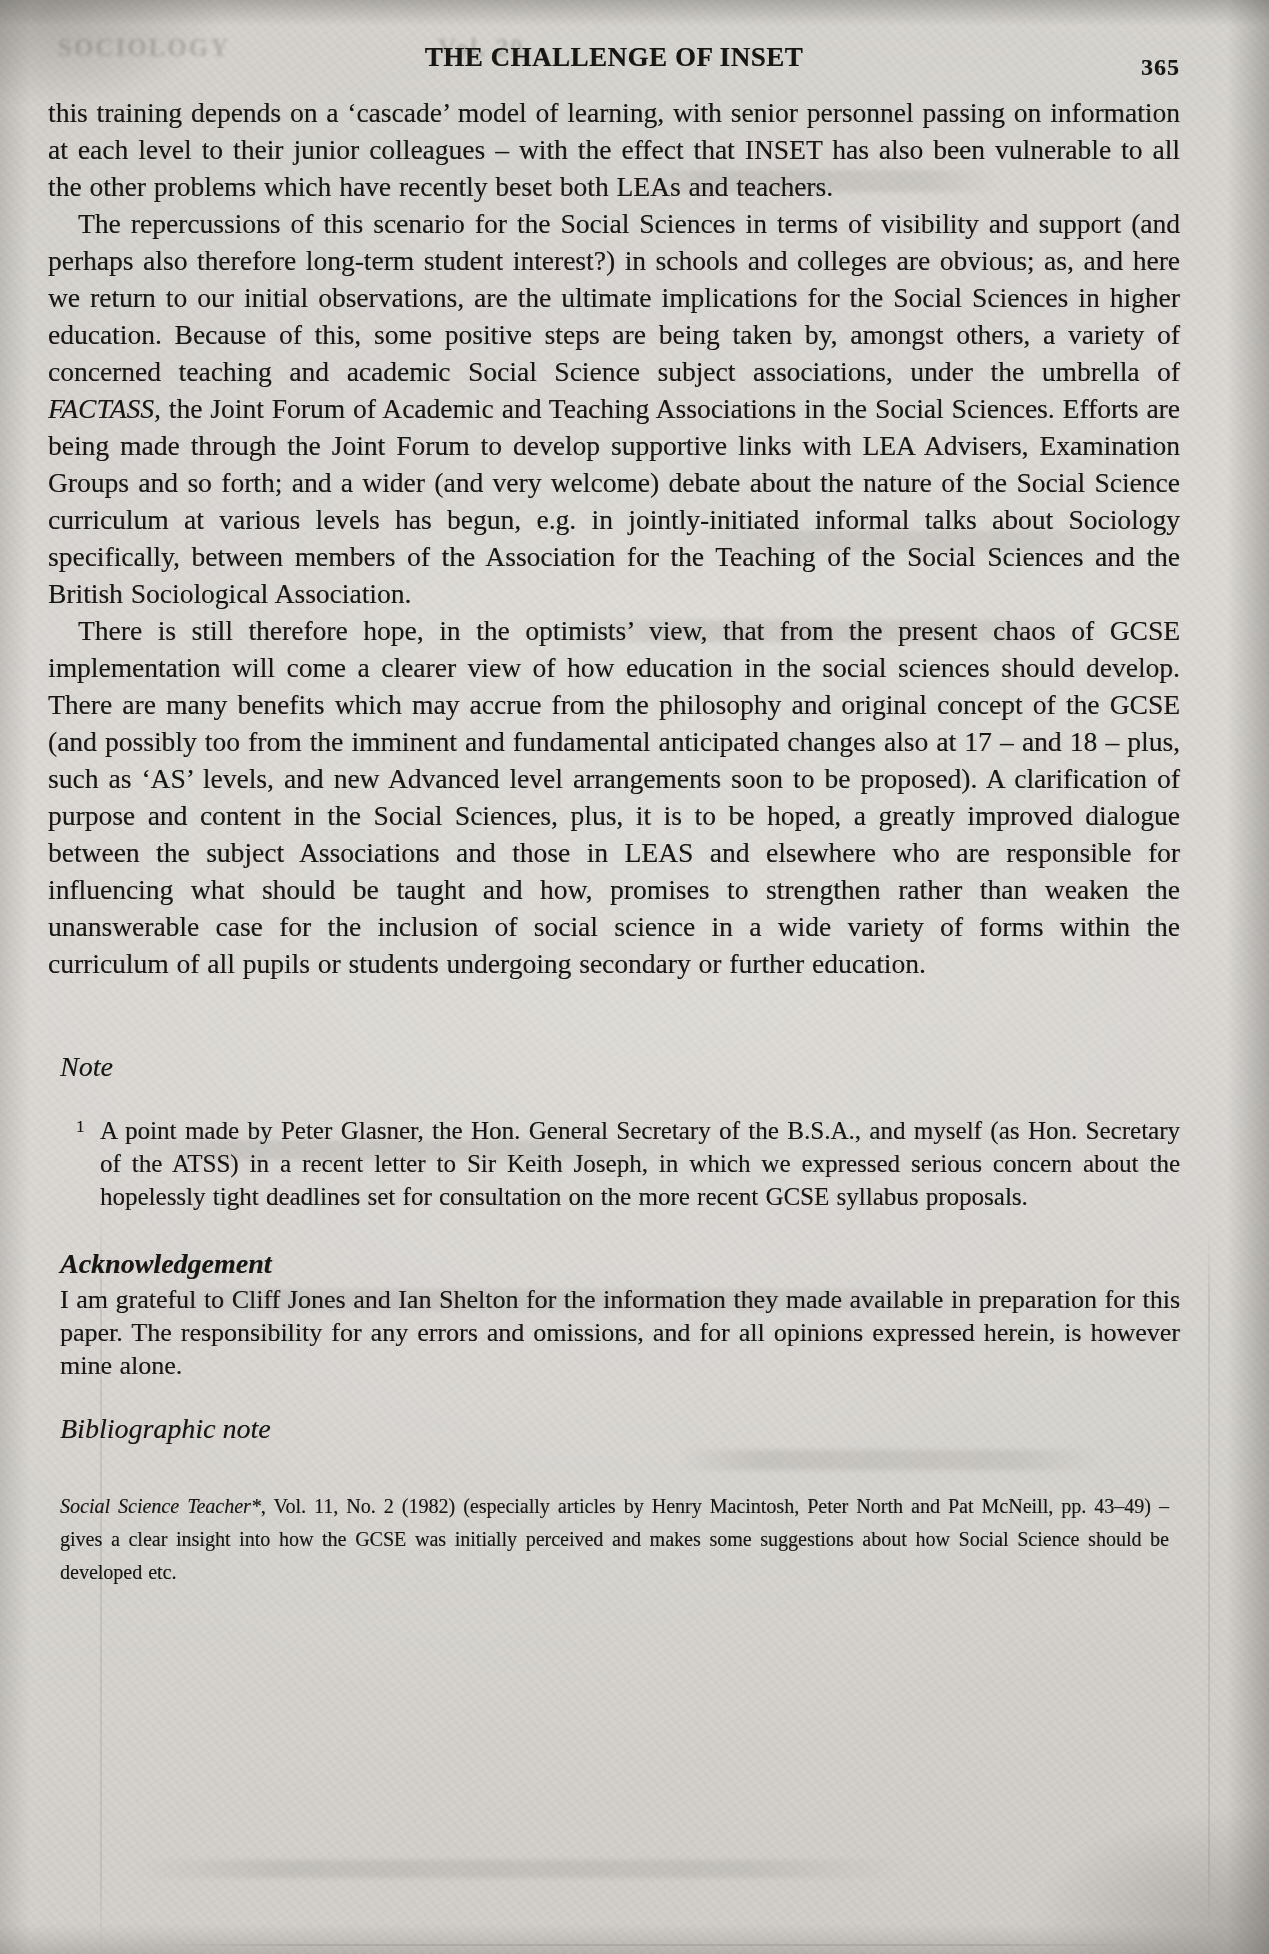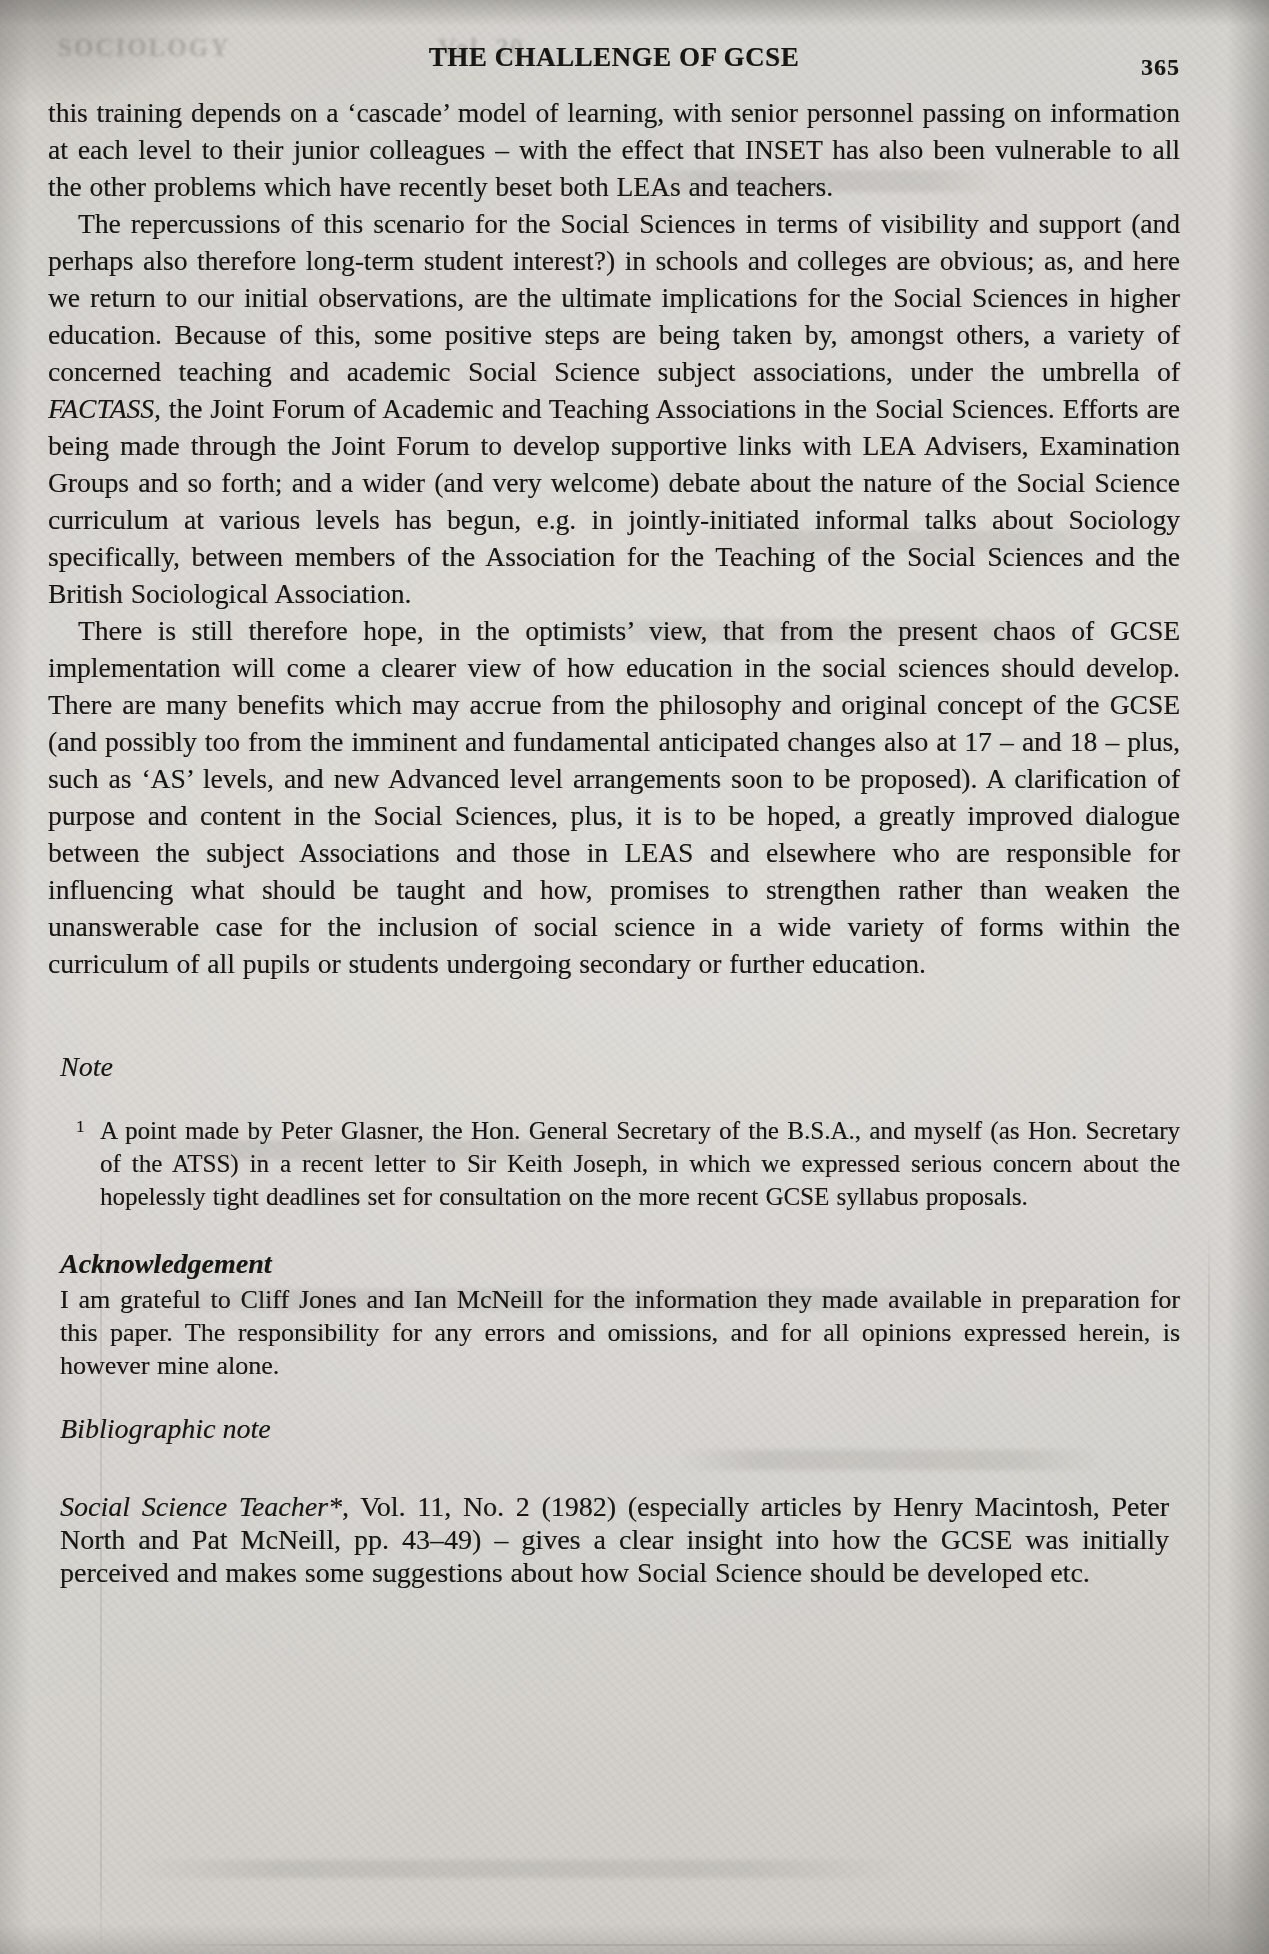--- a/index.html
+++ b/index.html
@@ -126,7 +126,7 @@
   <div class="content">
 
     <div class="header-row">
-      <div class="running-title">THE CHALLENGE OF GCSE</div>
+      <div class="running-title">THE CHALLENGE OF INSET</div>
       <div class="page-number">365</div>
     </div>
 

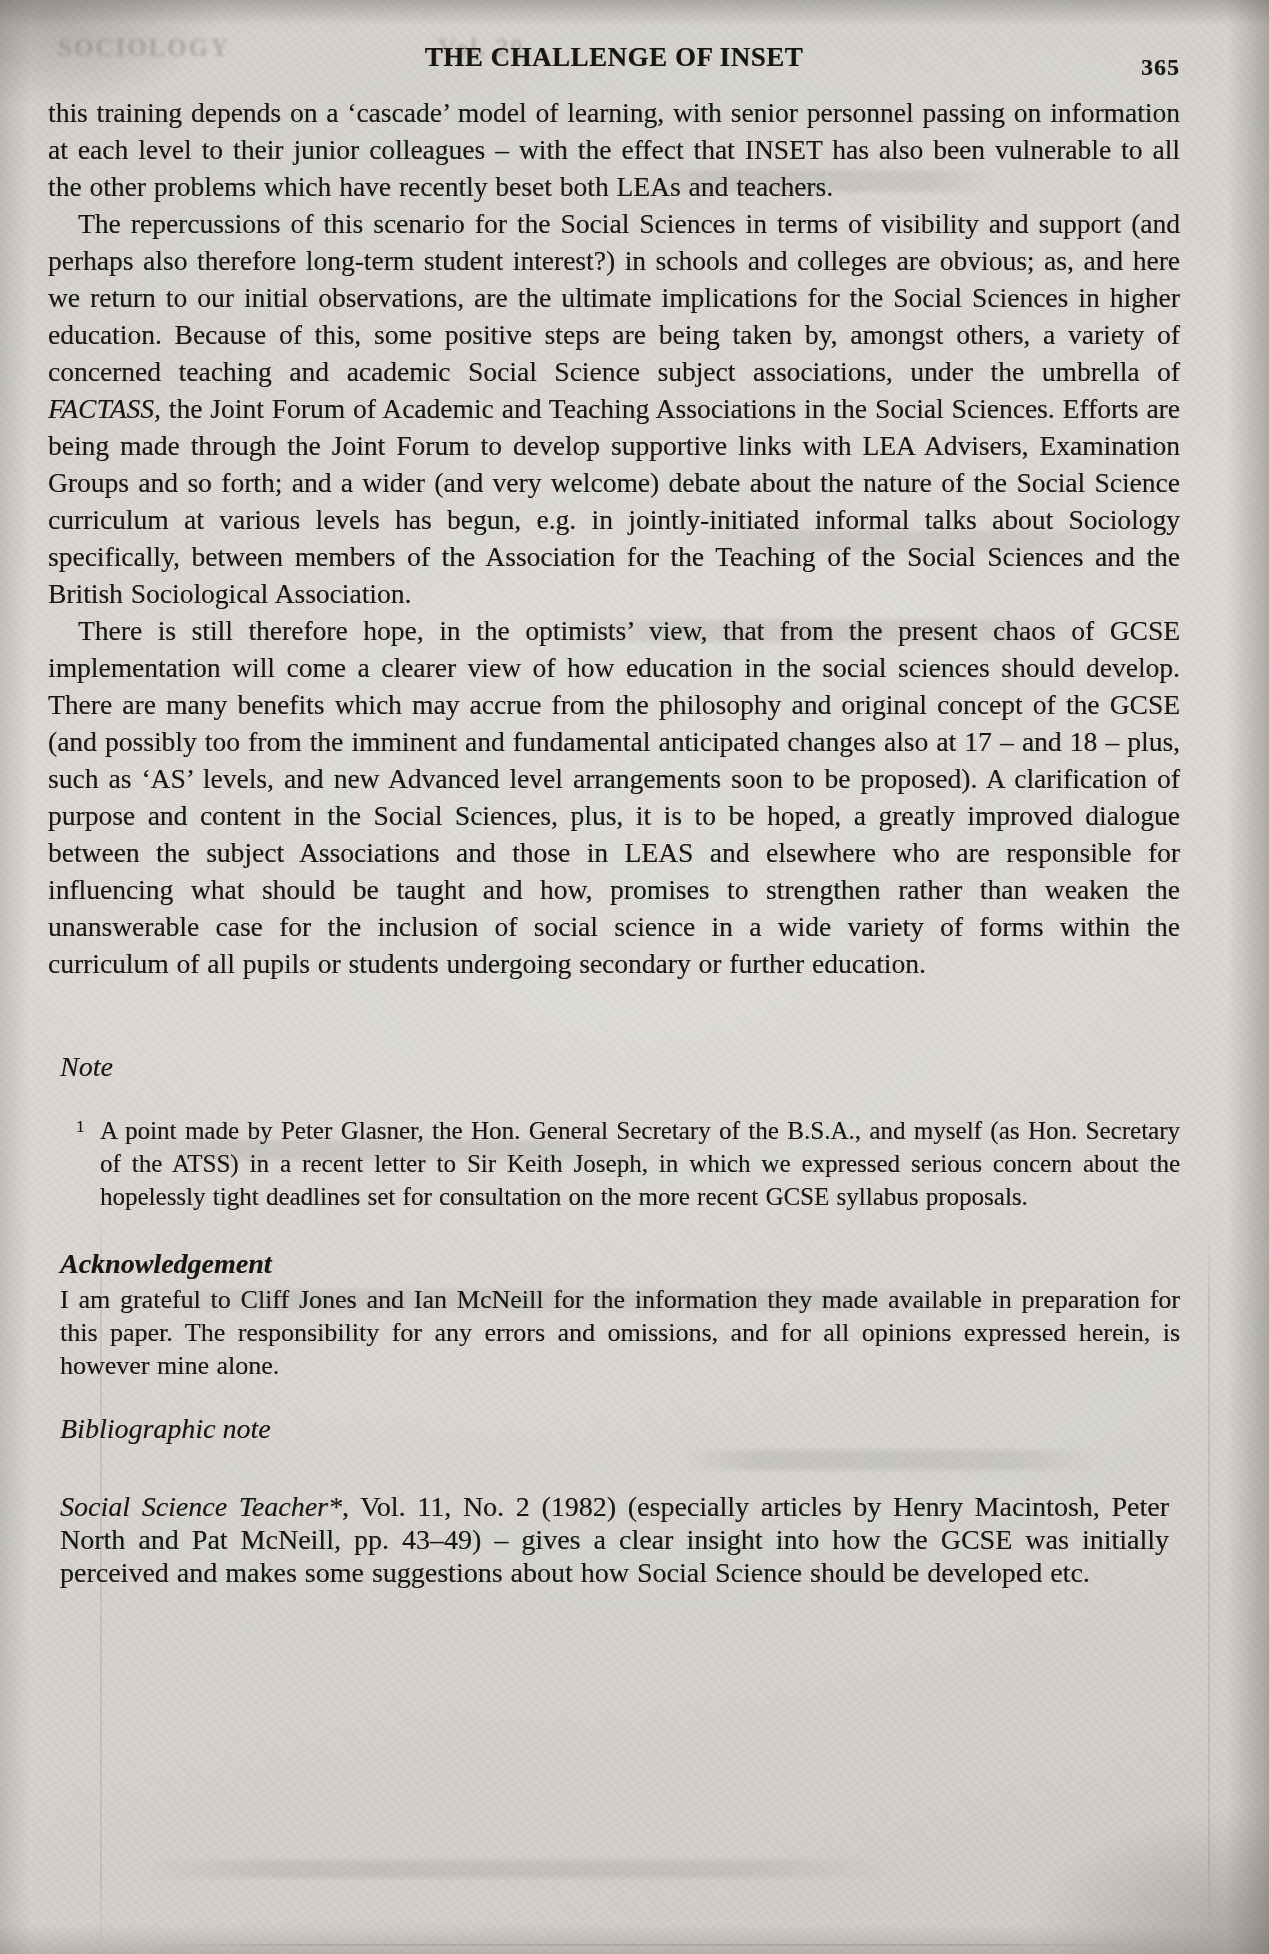--- a/index.html
+++ b/index.html
@@ -146,7 +146,7 @@
 
     <div class="sec">
       <h3 class="sec-heading ack-heading">Acknowledgement</h3>
-      <p class="ack-body">I am grateful to Cliff Jones and Ian McNeill for the information they made available in preparation for this paper. The responsibility for any errors and omissions, and for all opinions expressed herein, is however mine alone.</p>
+      <p class="ack-body">I am grateful to Cliff Jones and Ian Shelton for the information they made available in preparation for this paper. The responsibility for any errors and omissions, and for all opinions expressed herein, is however mine alone.</p>
     </div>
 
     <div class="sec">

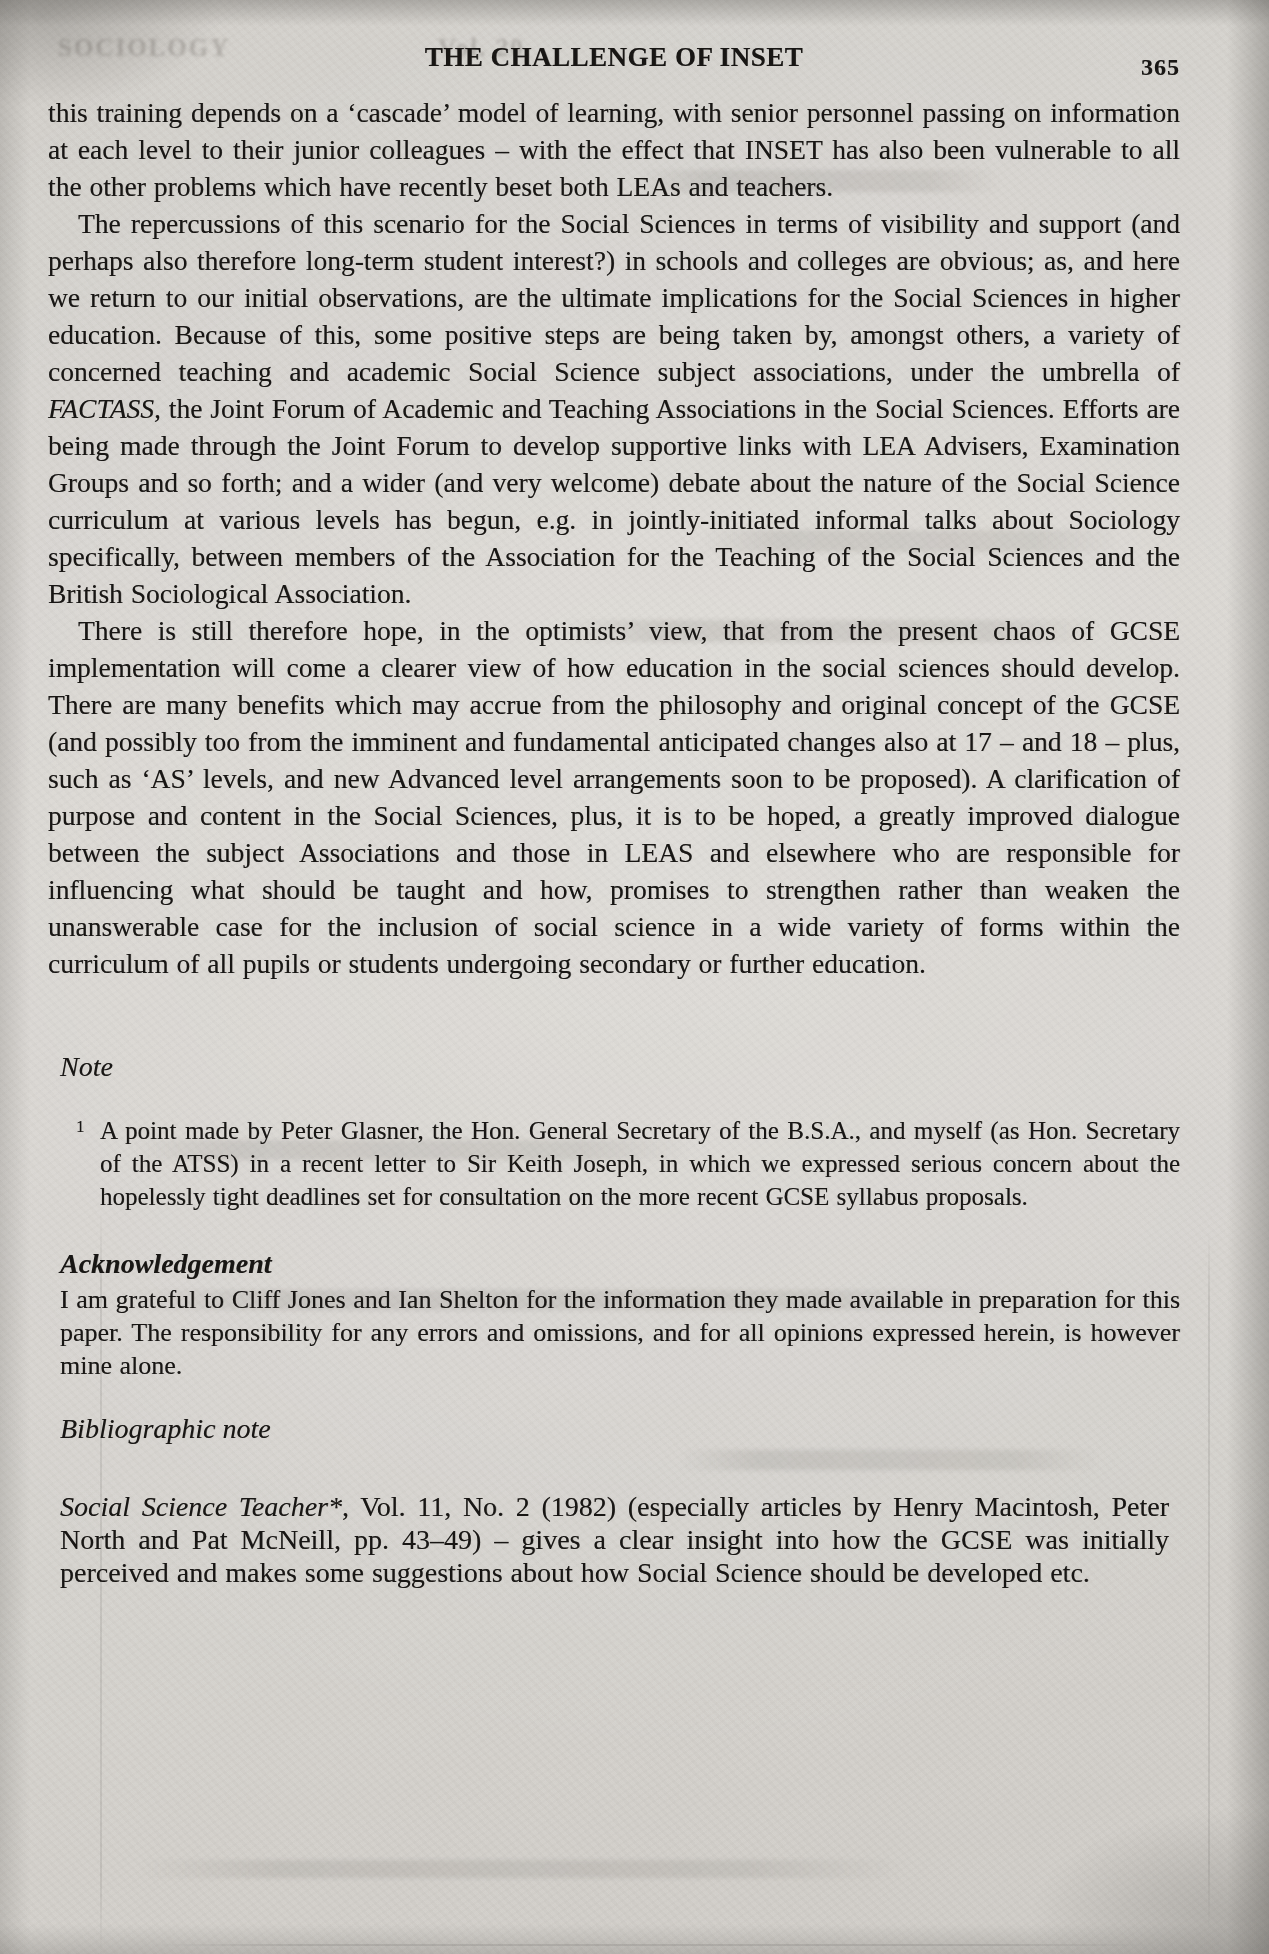--- a/index.html
+++ b/index.html
@@ -98,7 +98,7 @@
     margin:2px 0 0 0;font-size:26px;line-height:33px;text-align:justify;word-spacing:1px;
   }
   .biblio-entry{
-    margin:44px 11px 0 0;font-size:28px;line-height:33px;text-align:justify;word-spacing:1px;
+    margin:44px 11px 0 0;font-size:20px;line-height:33px;text-align:justify;word-spacing:1px;
   }
 </style>
 </head>

